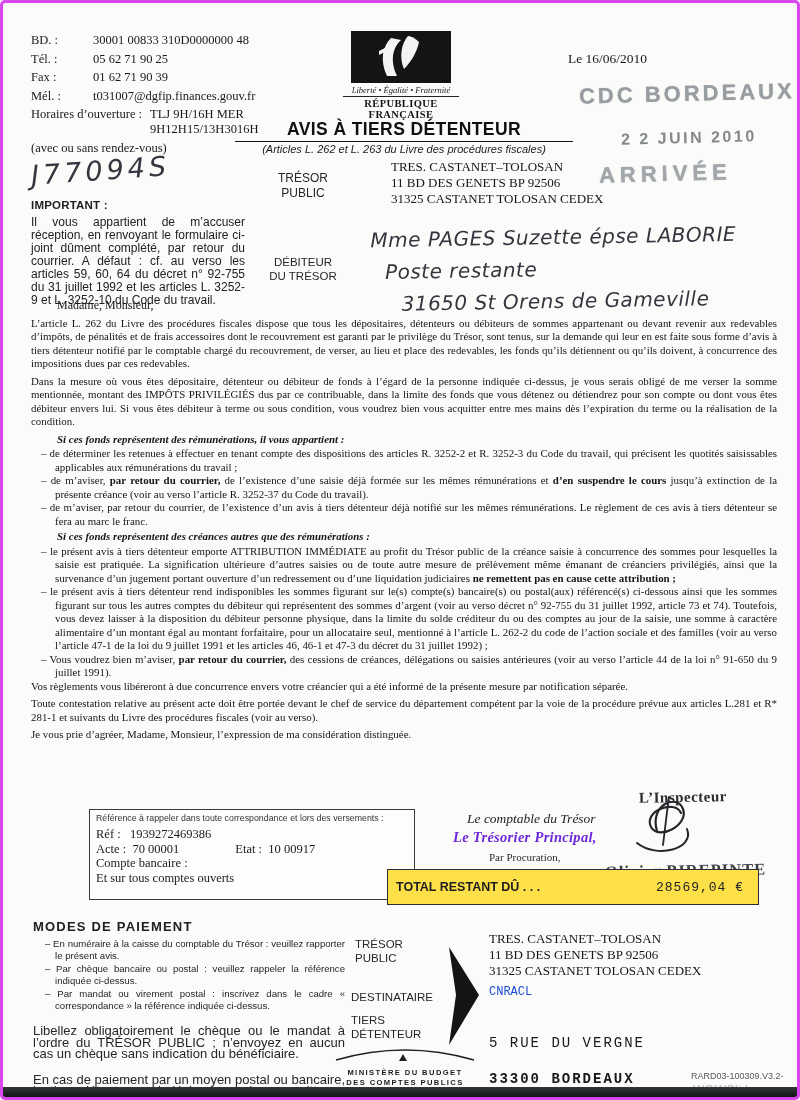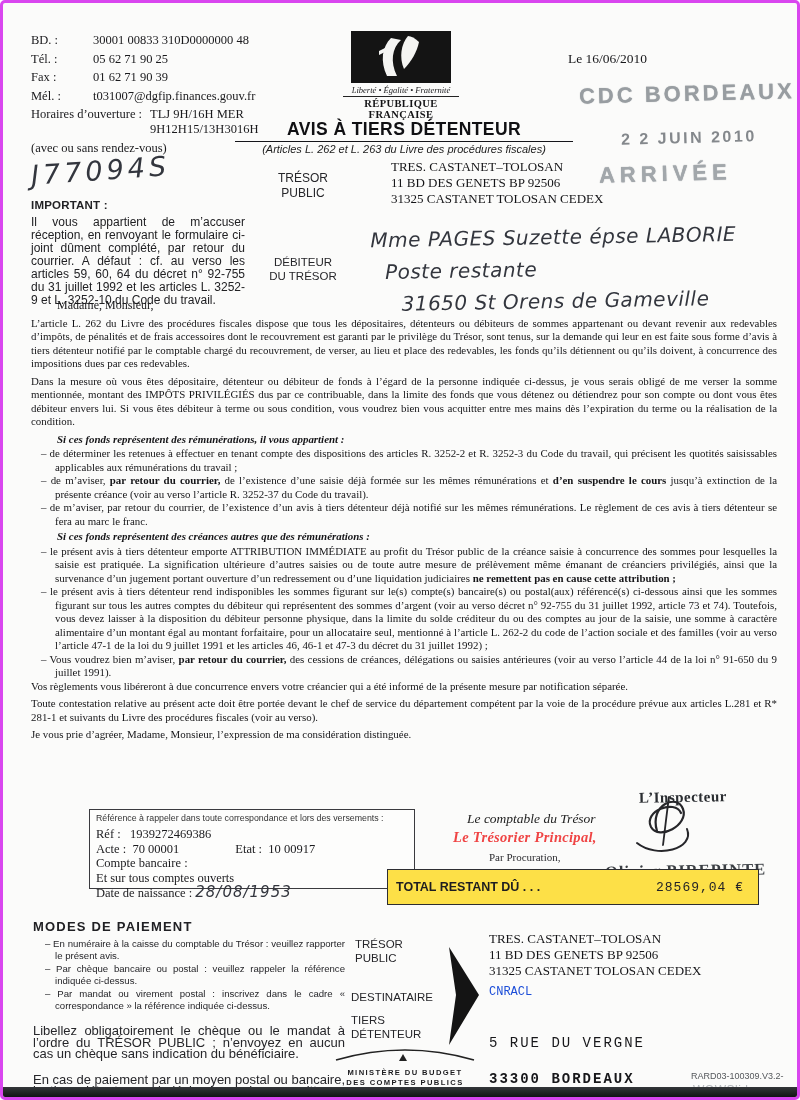--- a/index.html
+++ b/index.html
@@ -69,7 +69,7 @@
   
   .inspecteur { top:786px; left:636px; font-size:15px; font-weight:bold; color:#2a2d31;
      letter-spacing:0.5px; transform:rotate(-1deg); }
-  .refbox { top:806px; left:86px; width:326px; height:80px; border:1.2px solid #3a3a3e;
+  .refbox { top:806px; left:86px; width:326px; height:91px; border:1.2px solid #3a3a3e;
      padding:3px 6px; color:#1b1b1e; background:#fdfdfc; }
   .refbox .head { font-family:"Liberation Sans", sans-serif; font-size:8.8px; color:#333; margin-bottom:4px; }
   .refbox .line { font-size:12.5px; line-height:14.5px; }

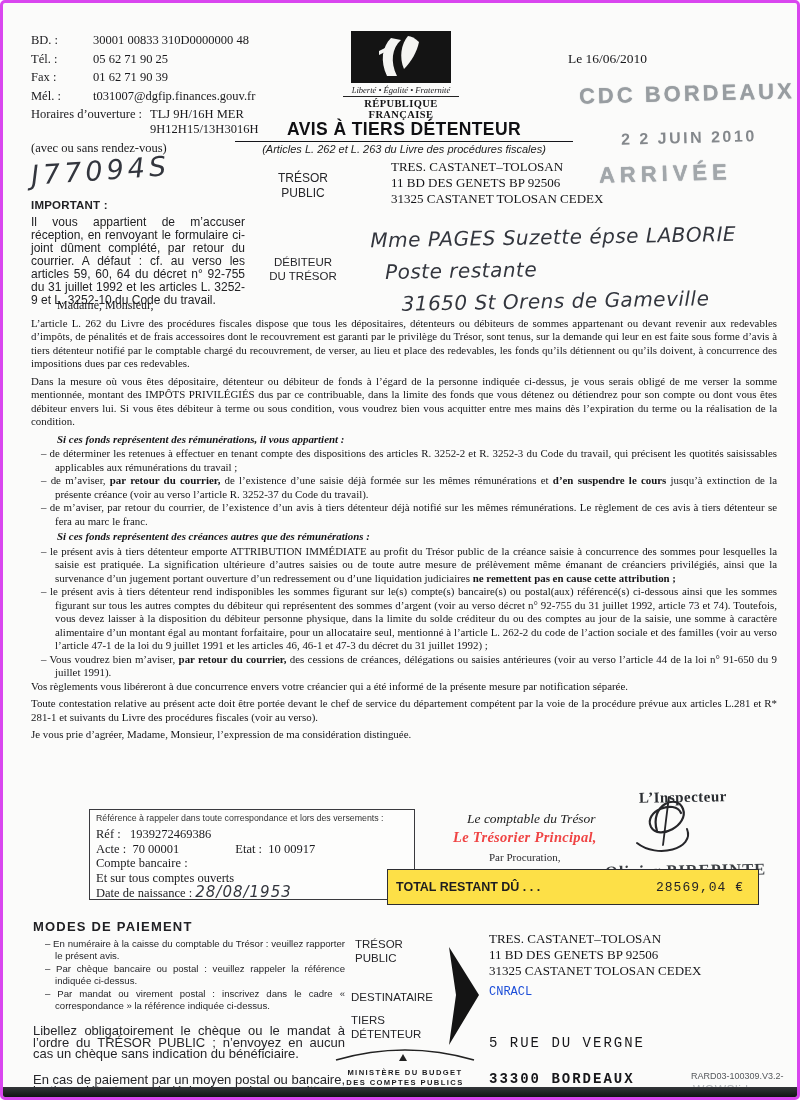--- a/index.html
+++ b/index.html
@@ -77,7 +77,7 @@
   .hw-dob { font-size:15px; letter-spacing:1px; }
   .comptable { top:808px; left:464px; font-size:13.5px; font-style:italic; color:#222; }
   .tresorier { top:826px; left:450px; font-size:14.5px; font-weight:bold; font-style:italic;
-     color:#ef4444; letter-spacing:0.3px; }
+     color:#6d28d9; letter-spacing:0.3px; }
   .procuration { top:848px; left:486px; font-size:11px; color:#2c2c30; }
   .sig-name { top:858px; left:602px; font-size:16.5px; font-weight:bold; color:#3b3f44;
      letter-spacing:1px; transform:rotate(-1deg); }

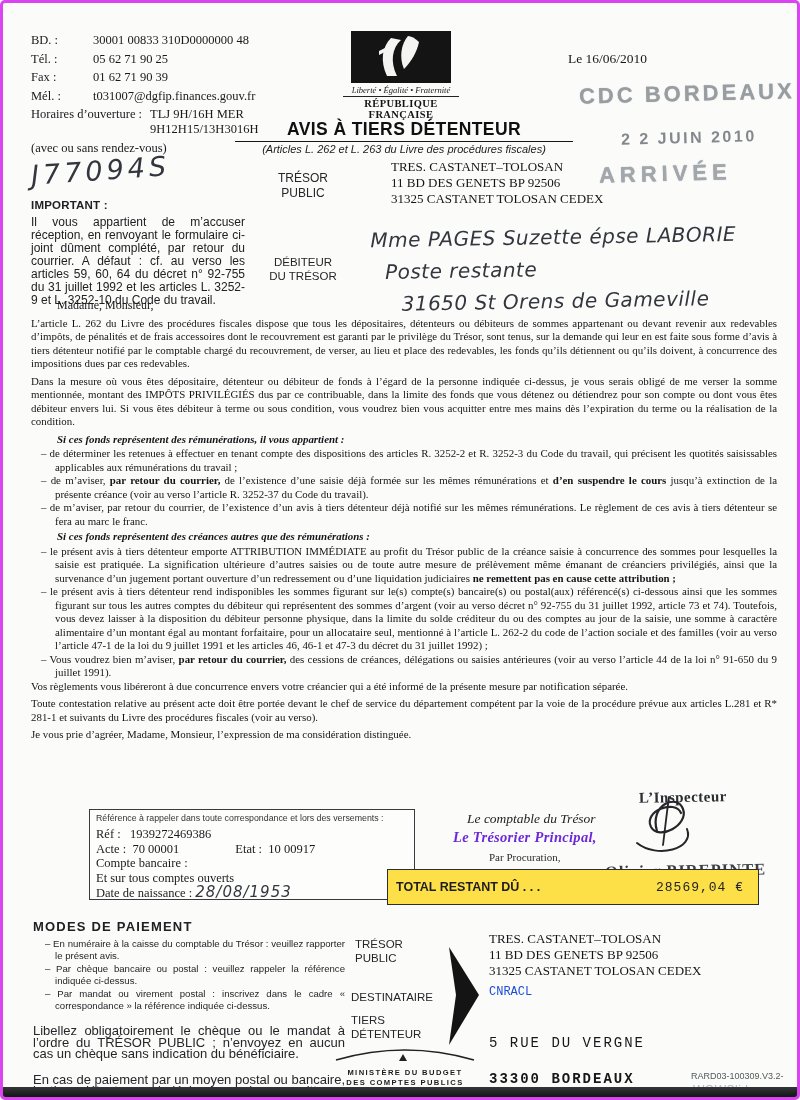--- a/index.html
+++ b/index.html
@@ -219,7 +219,6 @@
     <div class="line"><span>Acte :</span>&nbsp;&nbsp;<span>70 00001</span><span class="etat">Etat :</span>&nbsp;&nbsp;<span>10  00917</span></div>
     <div class="line">Compte bancaire :</div>
     <div class="line">Et sur tous comptes ouverts</div>
-    <div class="line"><span>Date de naissance :</span> <span class="handwriting hw-dob">28/08/1953</span></div>
   </div>
 
   <div class="abs comptable">Le comptable du Trésor</div>

